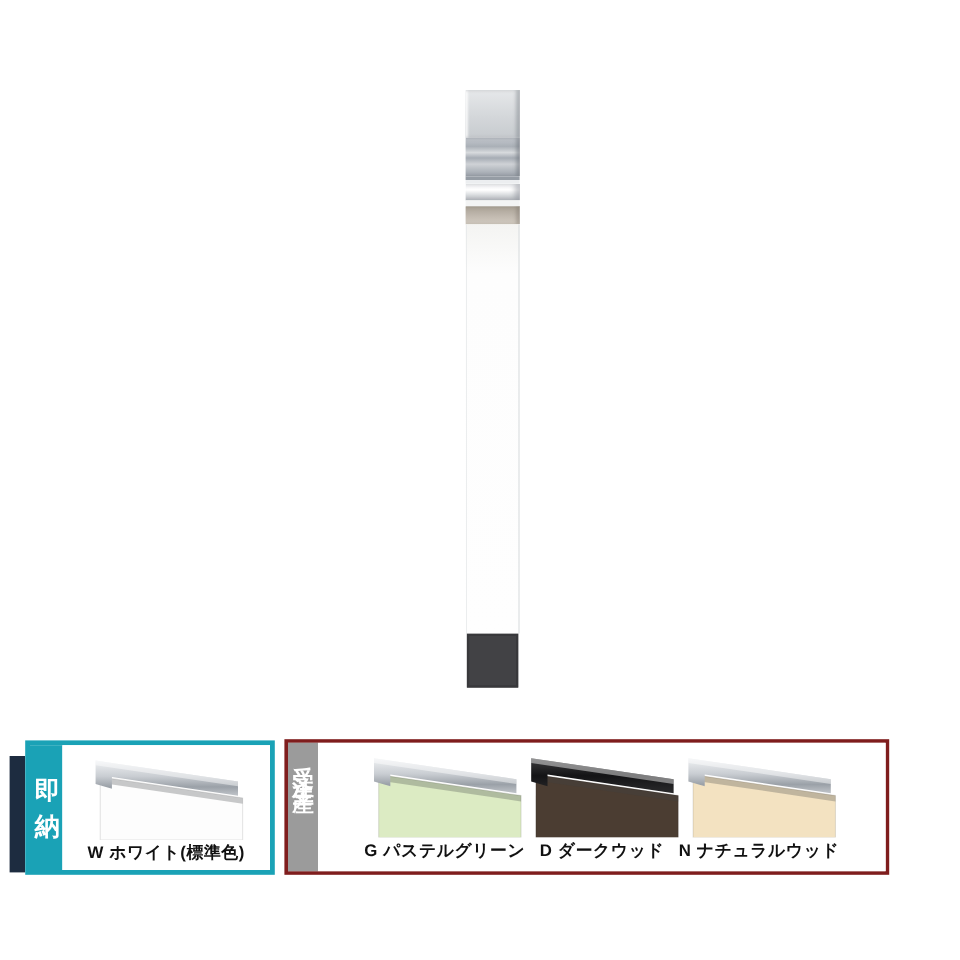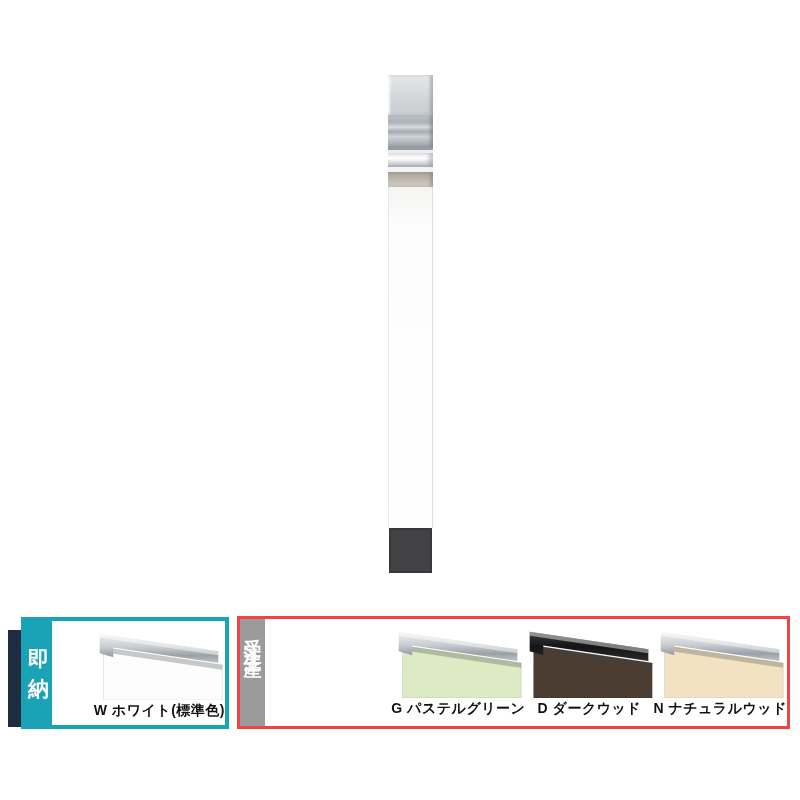--- a/index.html
+++ b/index.html
@@ -37,7 +37,7 @@
   .tag-immediate .tag-text{font-size:21px;letter-spacing:29px;padding-top:11px;}
   .tag-order .tag-text{font-size:18px;letter-spacing:7px;padding-top:5px;}
 
-  .box-content{flex:1;background:#ffffff;display:flex;justify-content:flex-end;align-items:flex-start;padding-top:7px;}
+  .box-content{flex:1;background:#ffffff;display:flex;justify-content:center;align-items:flex-start;padding-top:7px;}
   .swatch-cell{display:flex;flex-direction:column;align-items:center;}
   .swatch{width:128px;height:72px;display:block;}
   .swatch-label{margin-top:2px;font-size:14px;font-weight:bold;color:#111111;white-space:nowrap;letter-spacing:0.5px;}

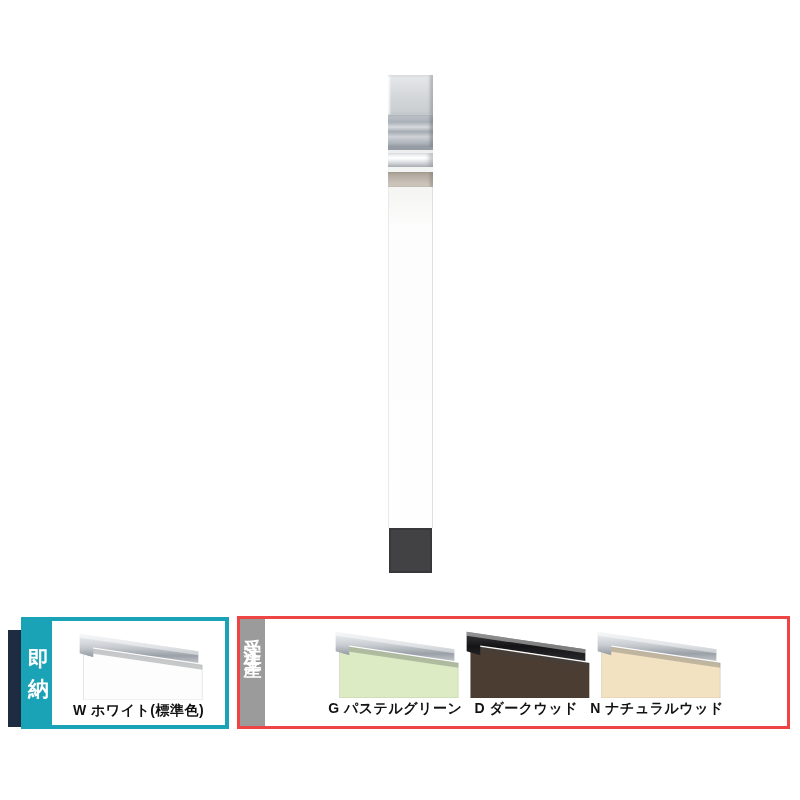--- a/index.html
+++ b/index.html
@@ -28,7 +28,7 @@
 
   .avail-box{position:absolute;box-sizing:border-box;background:#ffffff;display:flex;}
   .box-immediate{left:21px;top:617px;width:208px;height:112px;border:4px solid #1aa2b6;}
-  .box-order{left:237px;top:616px;width:553px;height:113px;border:3px solid #ef4444;}
+  .box-order{left:237px;top:616px;width:504px;height:113px;border:3px solid #7f1d1d;}
 
   .tag-strip{flex:0 0 auto;display:flex;justify-content:center;color:#ffffff;font-weight:bold;}
   .tag-immediate{width:27px;background:#1aa2b6;}

